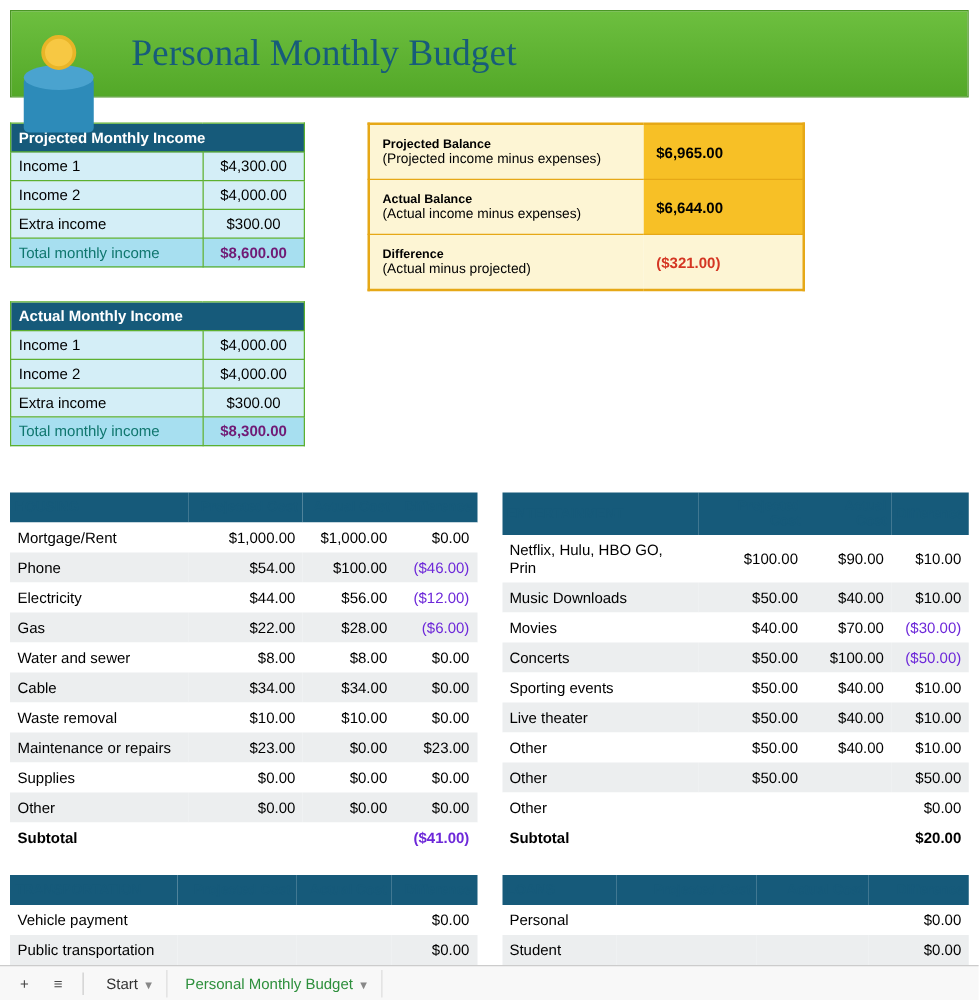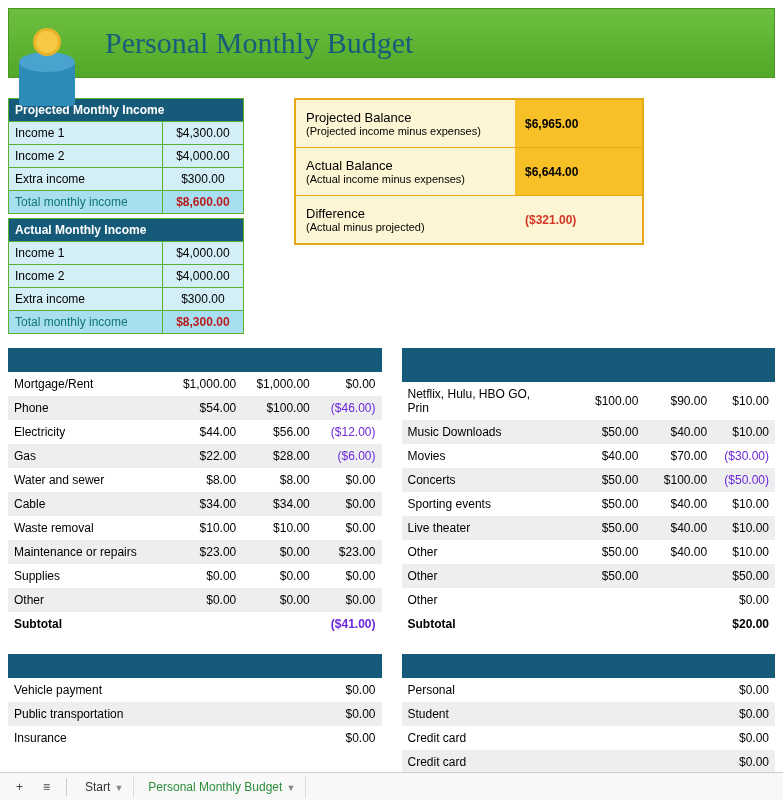--- a/index.html
+++ b/index.html
@@ -76,7 +76,7 @@
     border: 1px solid #165a7a;
     width: 236px;
     border-collapse: collapse;
-    margin-bottom: 4px;
+    margin-bottom: 27px;
   }
   .income-header {
     background: #165a7a;

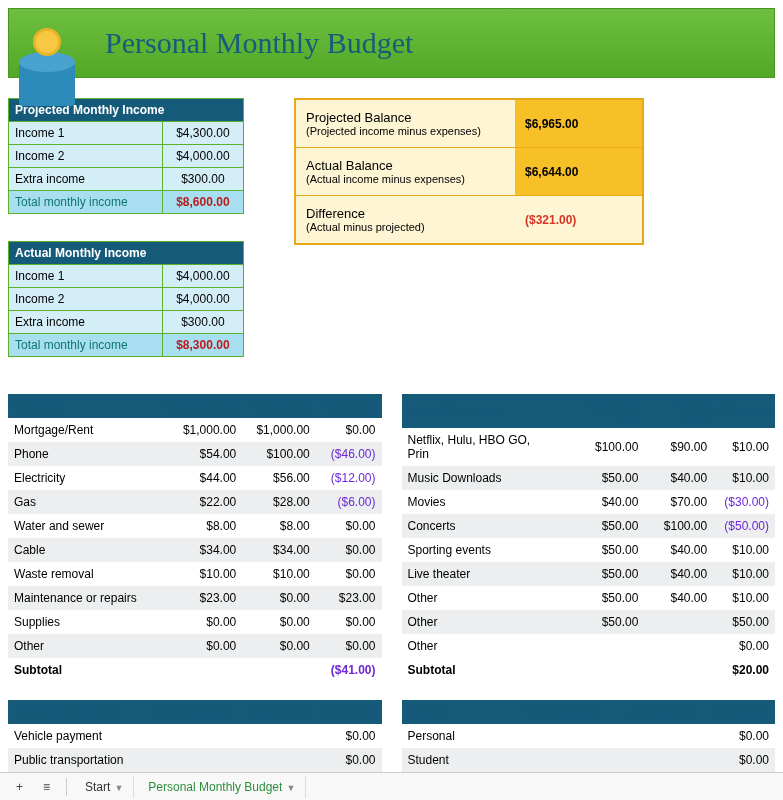--- a/index.html
+++ b/index.html
@@ -104,7 +104,7 @@
   .balance-box td { padding: 10px 10px; font-size: 12px; }
   .balance-box tr { border-bottom: 1px solid #e6a817; }
   .balance-label { background: #fdf5d4; width: 220px; }
-  .balance-label .main-lbl { font-weight: normal; font-size: 13px; }
+  .balance-label .main-lbl { font-weight: bold; font-size: 10px; }
   .balance-label .sub-lbl { font-size: 11px; }
   .balance-val { background: #f7c026; font-weight: bold; font-size: 14px; }
   .balance-box tr.diff .balance-val { background: #fdf5d4; color: #d43623; }

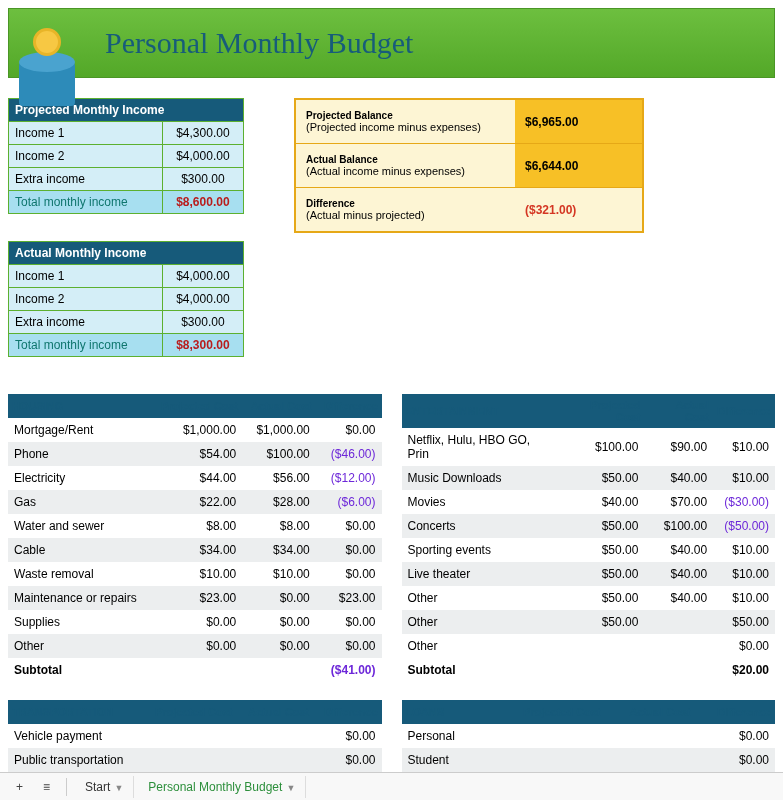--- a/index.html
+++ b/index.html
@@ -93,7 +93,7 @@
   .income-table .val { text-align: center; }
   .income-table tr.row { background: #d4eef7; }
   .income-table tr.total { background: #a7dff0; }
-  .income-table tr.total td { font-weight: bold; color: #b91c1c; }
+  .income-table tr.total td { font-weight: bold; color: #701a75; }
   .income-table tr.total td:first-child { font-weight: normal; color: #0f766e; }
 
   .balance-box {

